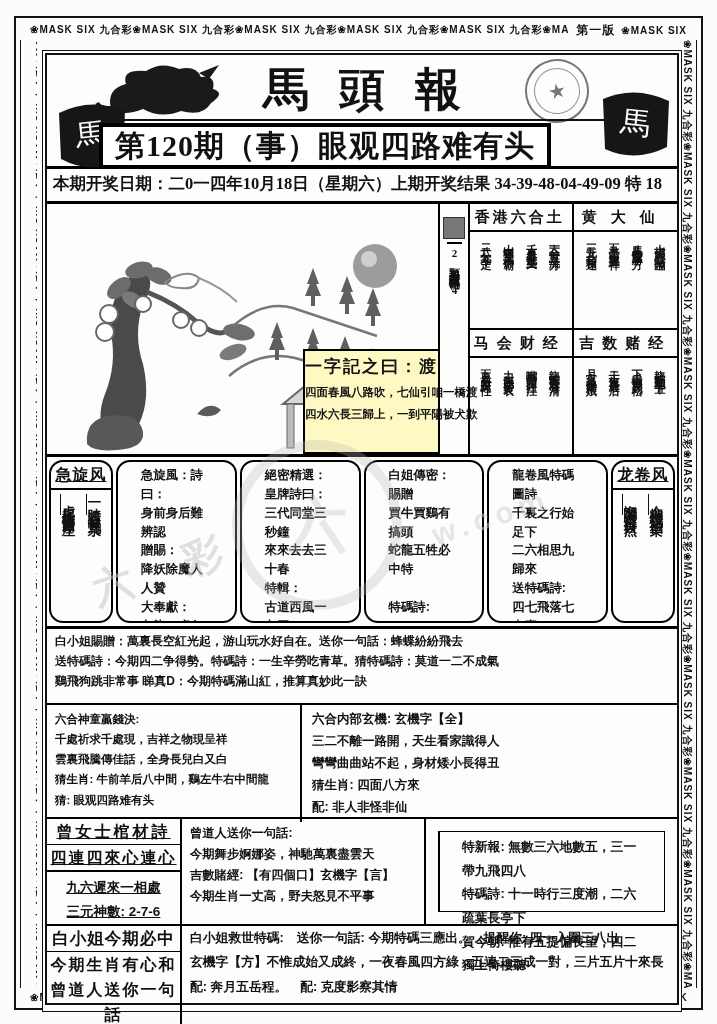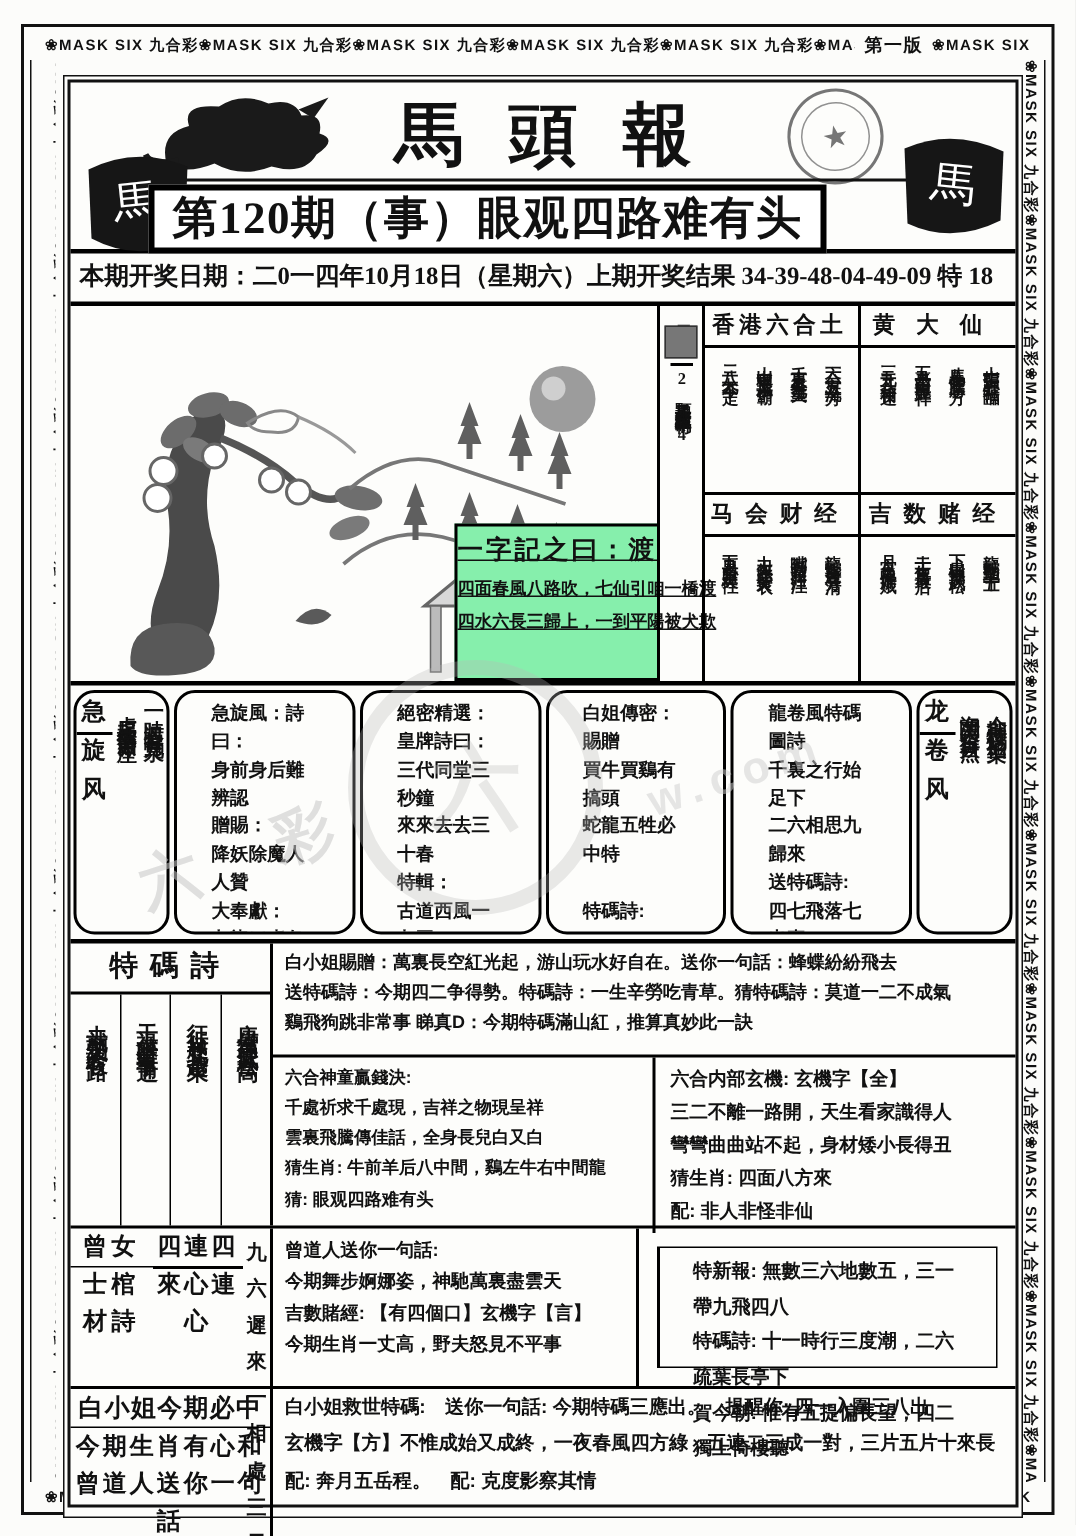--- a/index.html
+++ b/index.html
@@ -48,7 +48,7 @@
   
   .upper{position:relative;flex:0 0 auto;height:250px;border-bottom:3px solid #000;}
   .illu{position:absolute;left:0;top:0;width:391px;height:250px;}
-  .word-box{position:absolute;left:256px;top:145px;width:133px;height:101px;border:2px solid #000;background:#86efac;text-align:center;text-decoration:underline;}
+  .word-box{position:absolute;left:256px;top:145px;width:133px;height:101px;border:2px solid #000;background:#fef9c3;text-align:center;}
   .word-box .wb-title{font:bold 17px "Liberation Serif",serif;letter-spacing:2px;padding-top:4px;}
   .word-box .wb-line{font:bold 11.5px "Liberation Serif",serif;margin-top:7px;white-space:nowrap;}
   .artist-strip{position:absolute;left:391px;top:0;width:28px;height:250px;border-left:2px solid #000;border-right:2px solid #000;

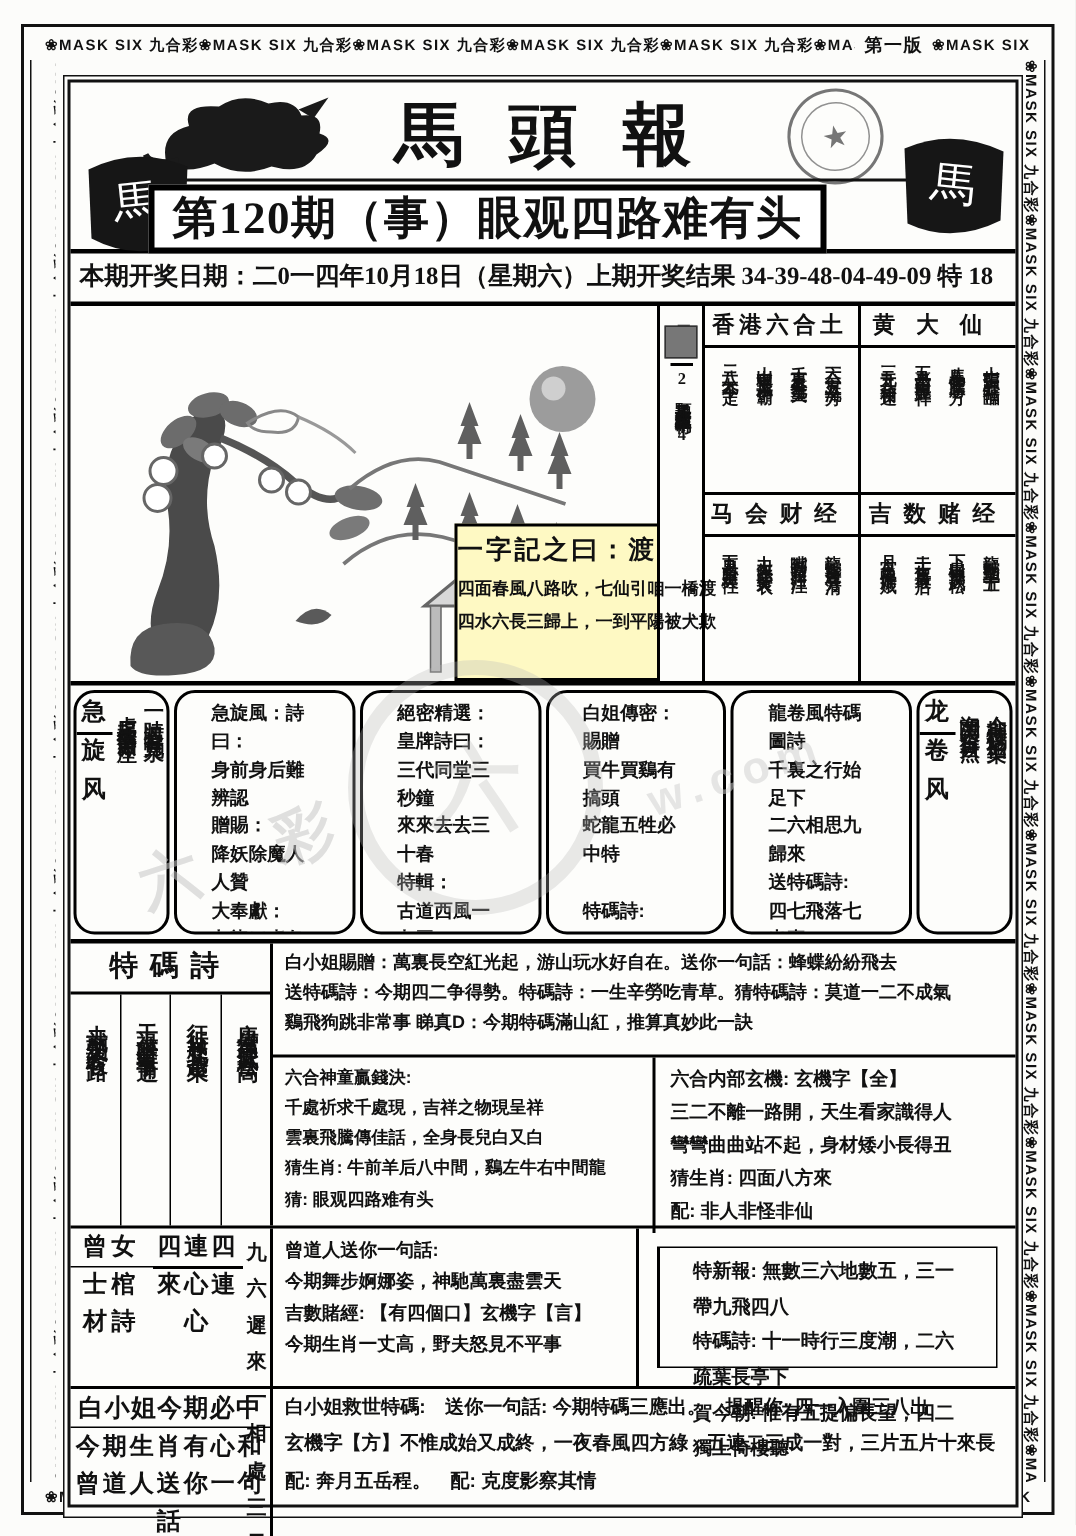--- a/index.html
+++ b/index.html
@@ -70,7 +70,7 @@
   
   .midband{flex:0 0 auto;height:172px;border-bottom:3px solid #000;display:flex;gap:3px;padding:3px 2px;box-sizing:border-box;}
   .rbox{border:2px solid #000;border-radius:14px;background:transparent;overflow:hidden;}
-  .rbox-side{flex:0 0 60px;display:flex;}
+  .rbox-side{flex:0 0 60px;display:flex;flex-direction:column;text-decoration:underline;}
   .rbox-side .rb-head{height:26px;border-bottom:2px solid #000;text-align:center;
                       font:bold 16px "Liberation Serif",serif;line-height:26px;letter-spacing:1px;}
   .rb-cols{flex:1;display:flex;justify-content:space-evenly;padding:4px 0;}

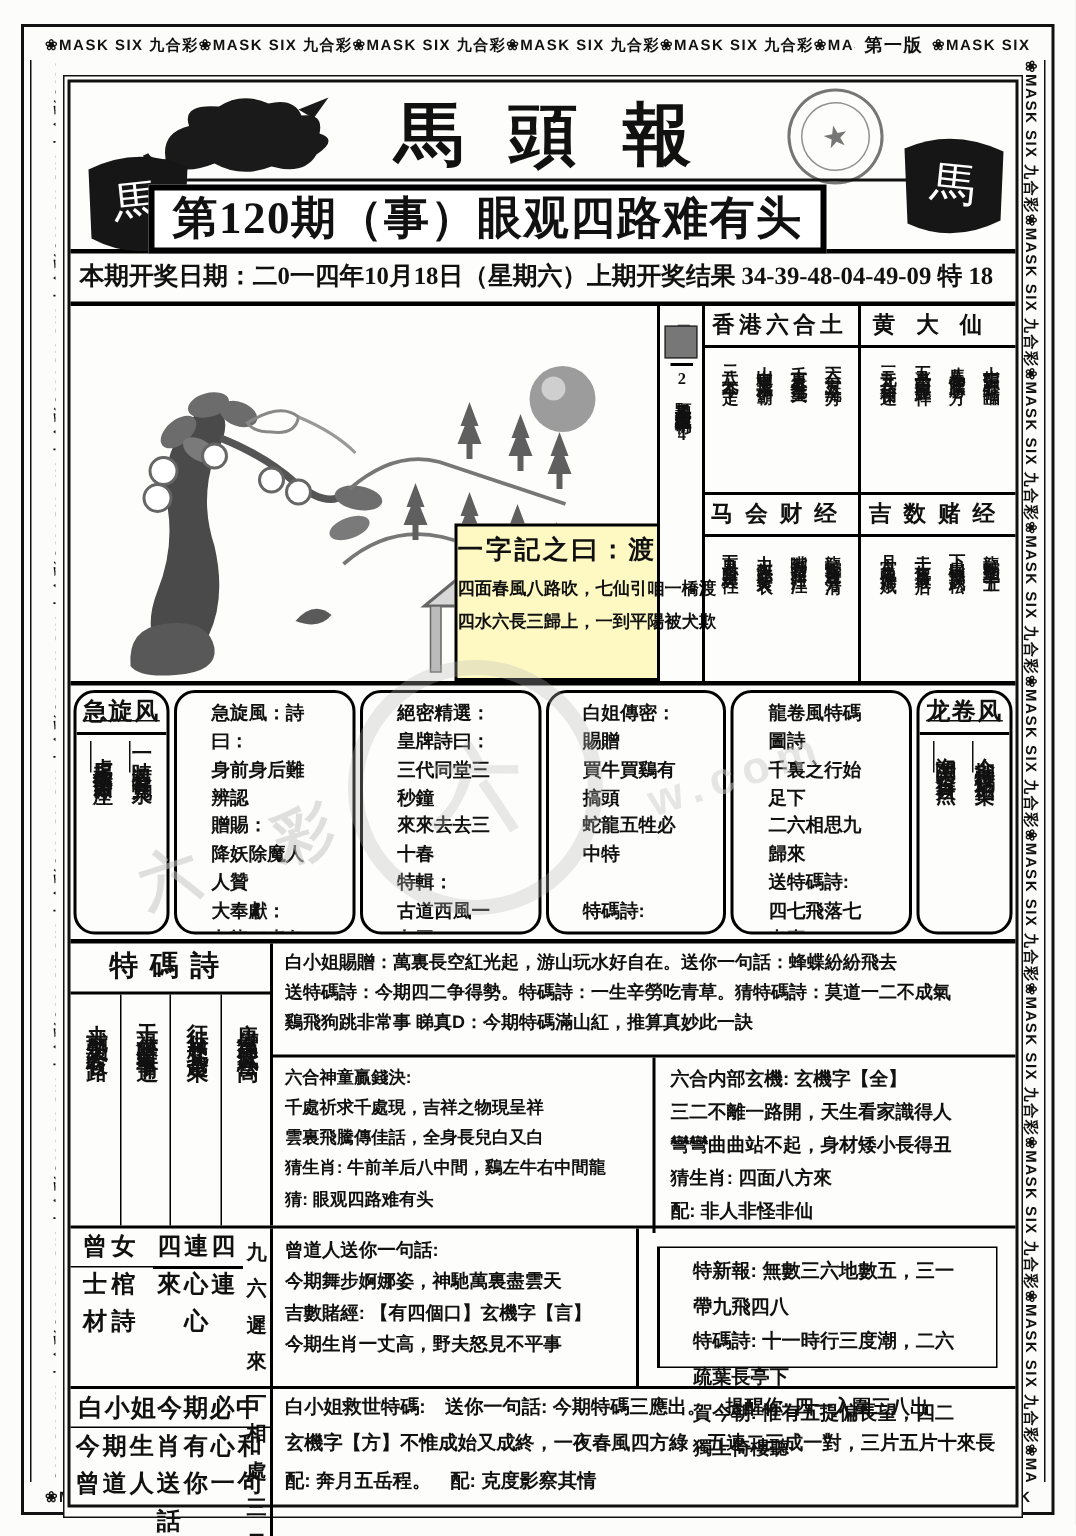--- a/index.html
+++ b/index.html
@@ -318,23 +318,6 @@
       </div>
 
       <div class="tema">
-        <div class="tema-left">
-          <div class="tema-head">特碼詩</div>
-          <div class="tema-cols">
-            <div class="tcol">
-                <span class="vcol">去就朝天終有路</span>
-              </div>
-            <div class="tcol">
-                <span class="vcol">干禄求財事事通</span>
-              </div>
-            <div class="tcol">
-                <span class="vcol">征行越北又越東</span>
-              </div>
-            <div class="tcol">
-                <span class="vcol">唐僧高徒武松高</span>
-              </div>
-          </div>
-        </div>
         <div class="tema-right">
           <div class="tema-top ml">白小姐賜贈：萬裏長空紅光起，游山玩水好自在。送你一句話：蜂蝶紛紛飛去
 送特碼詩：今期四二争得勢。特碼詩：一生辛勞吃青草。猜特碼詩：莫道一二不成氣

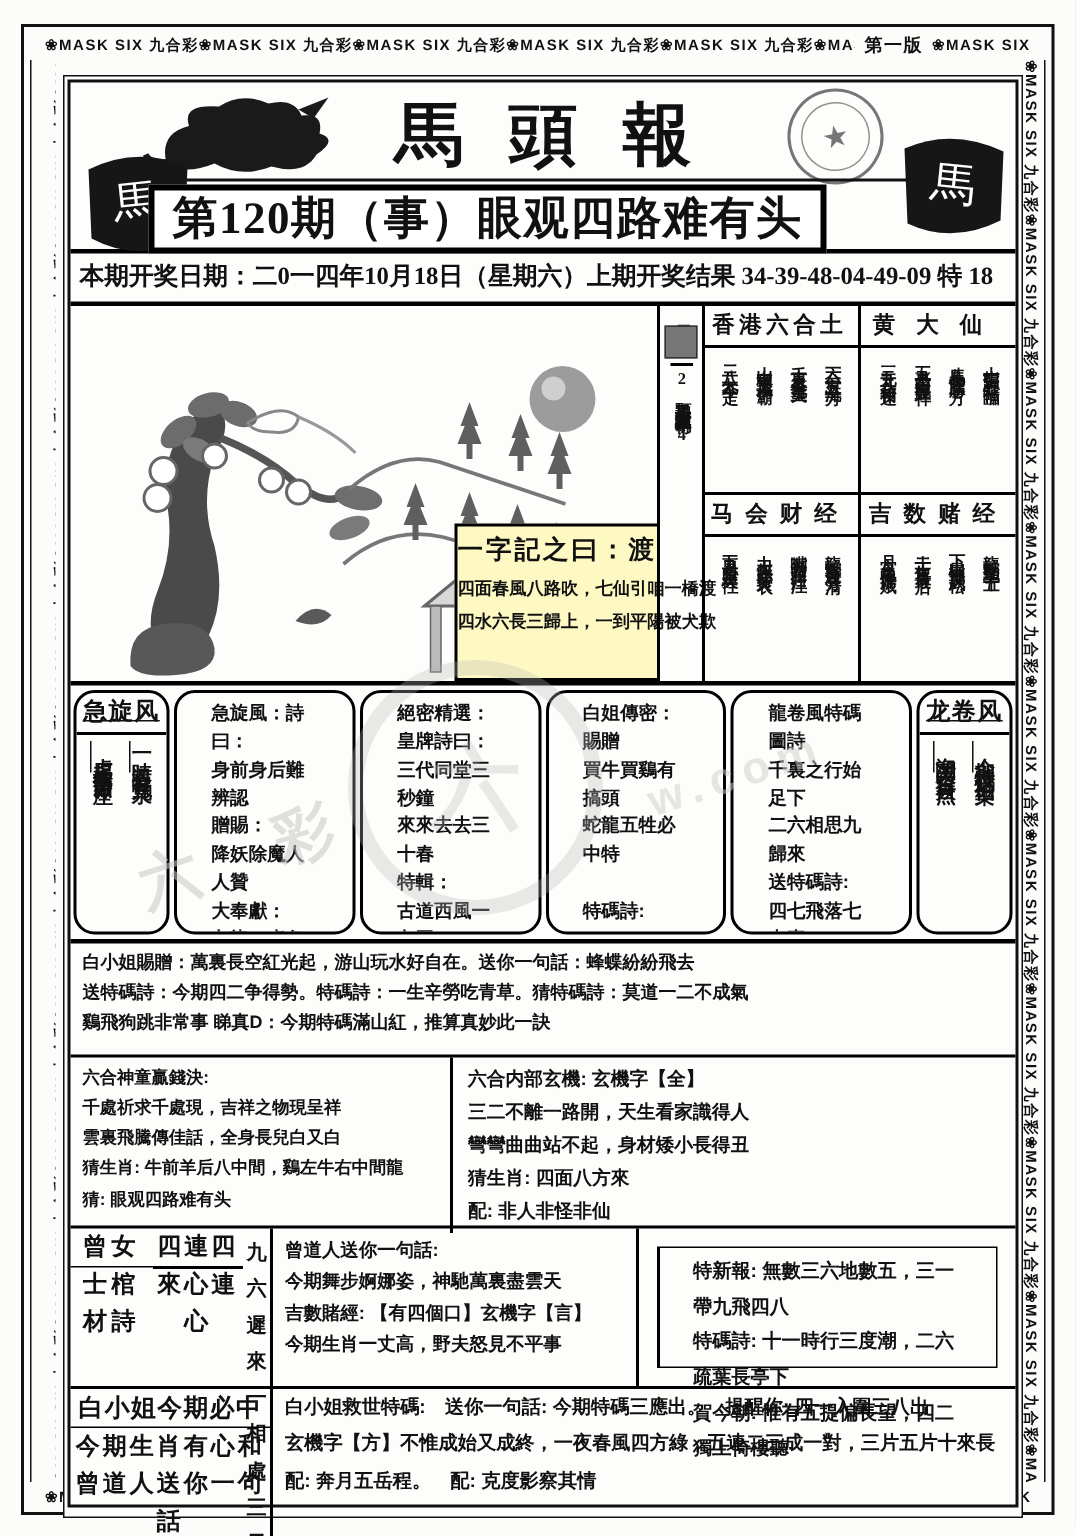--- a/index.html
+++ b/index.html
@@ -95,7 +95,7 @@
 
   
   .zeng{flex:0 0 auto;height:105px;border-bottom:2px solid #000;display:flex;}
-  .zeng-left{flex:0 0 133px;border-right:2px solid #000;display:flex;flex-direction:row;}
+  .zeng-left{flex:0 0 133px;border-right:2px solid #000;display:flex;flex-direction:column;text-decoration:underline;}
   .zl-title{height:25px;border-bottom:1px solid #000;text-align:center;font:bold 16px "Liberation Serif",serif;line-height:25px;letter-spacing:3px;}
   .zl-line{height:25px;border-bottom:2px solid #000;text-align:center;font:bold 16px "Liberation Serif",serif;line-height:25px;letter-spacing:2px;}
   .zl-inner{flex:1;text-align:center;font:bold 13.5px/1.8 "Liberation Sans",sans-serif;padding-top:4px;}

